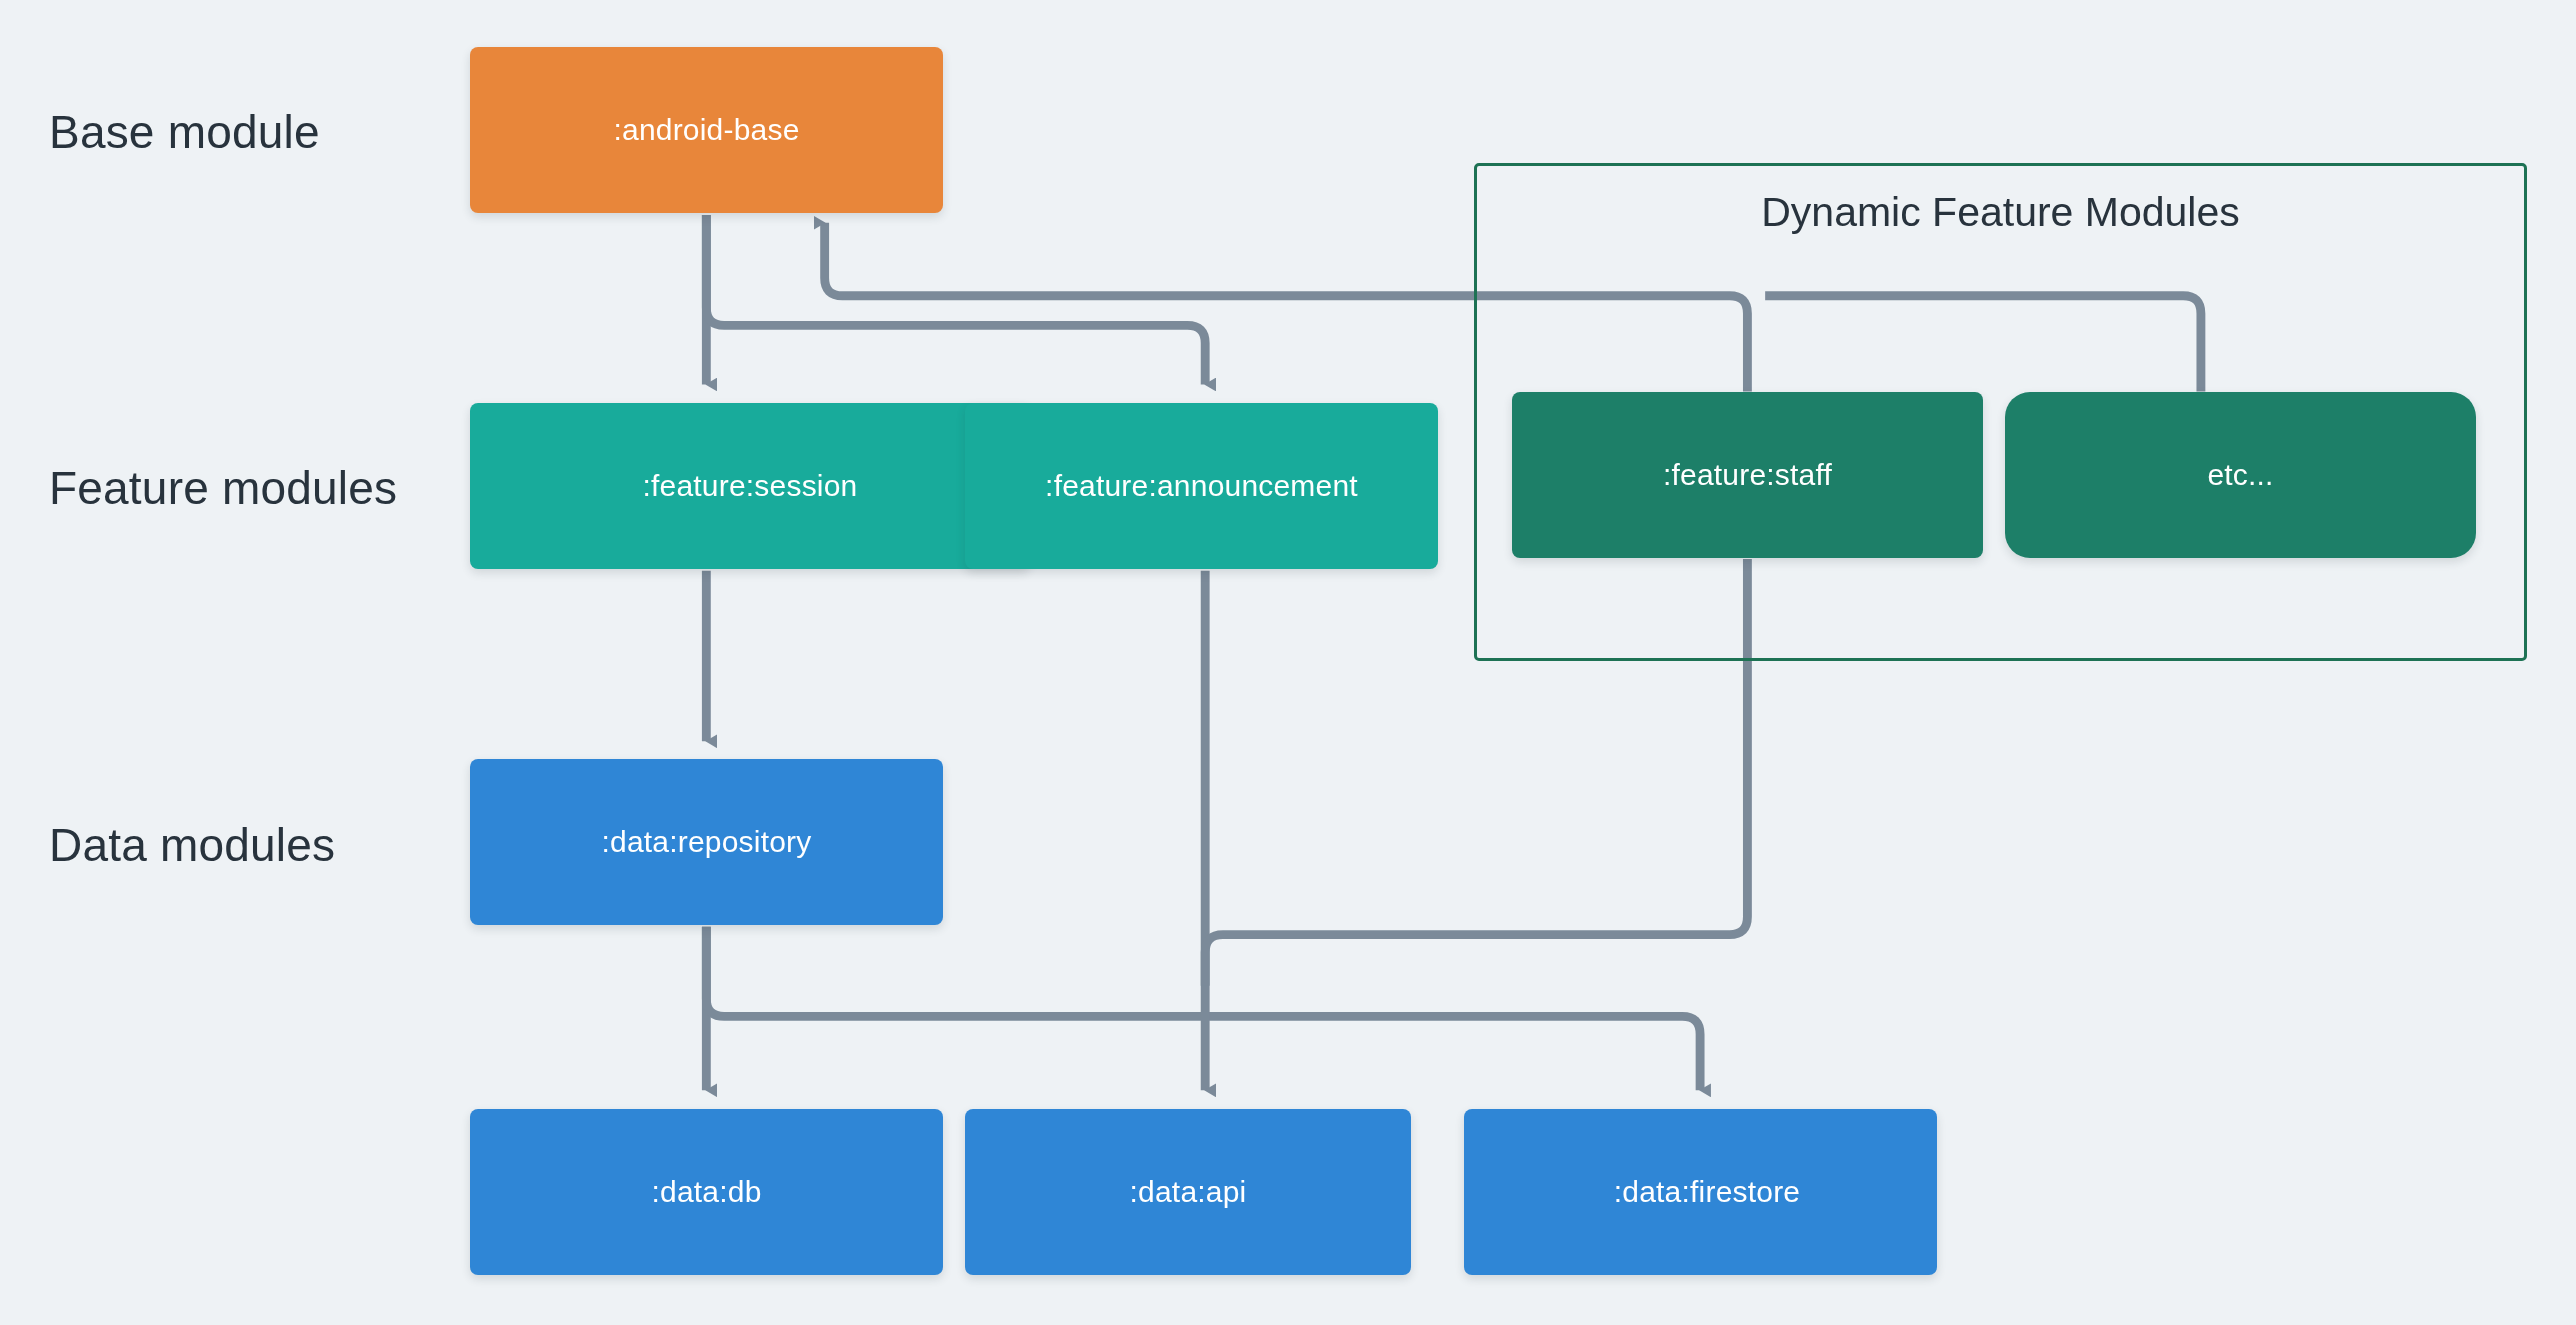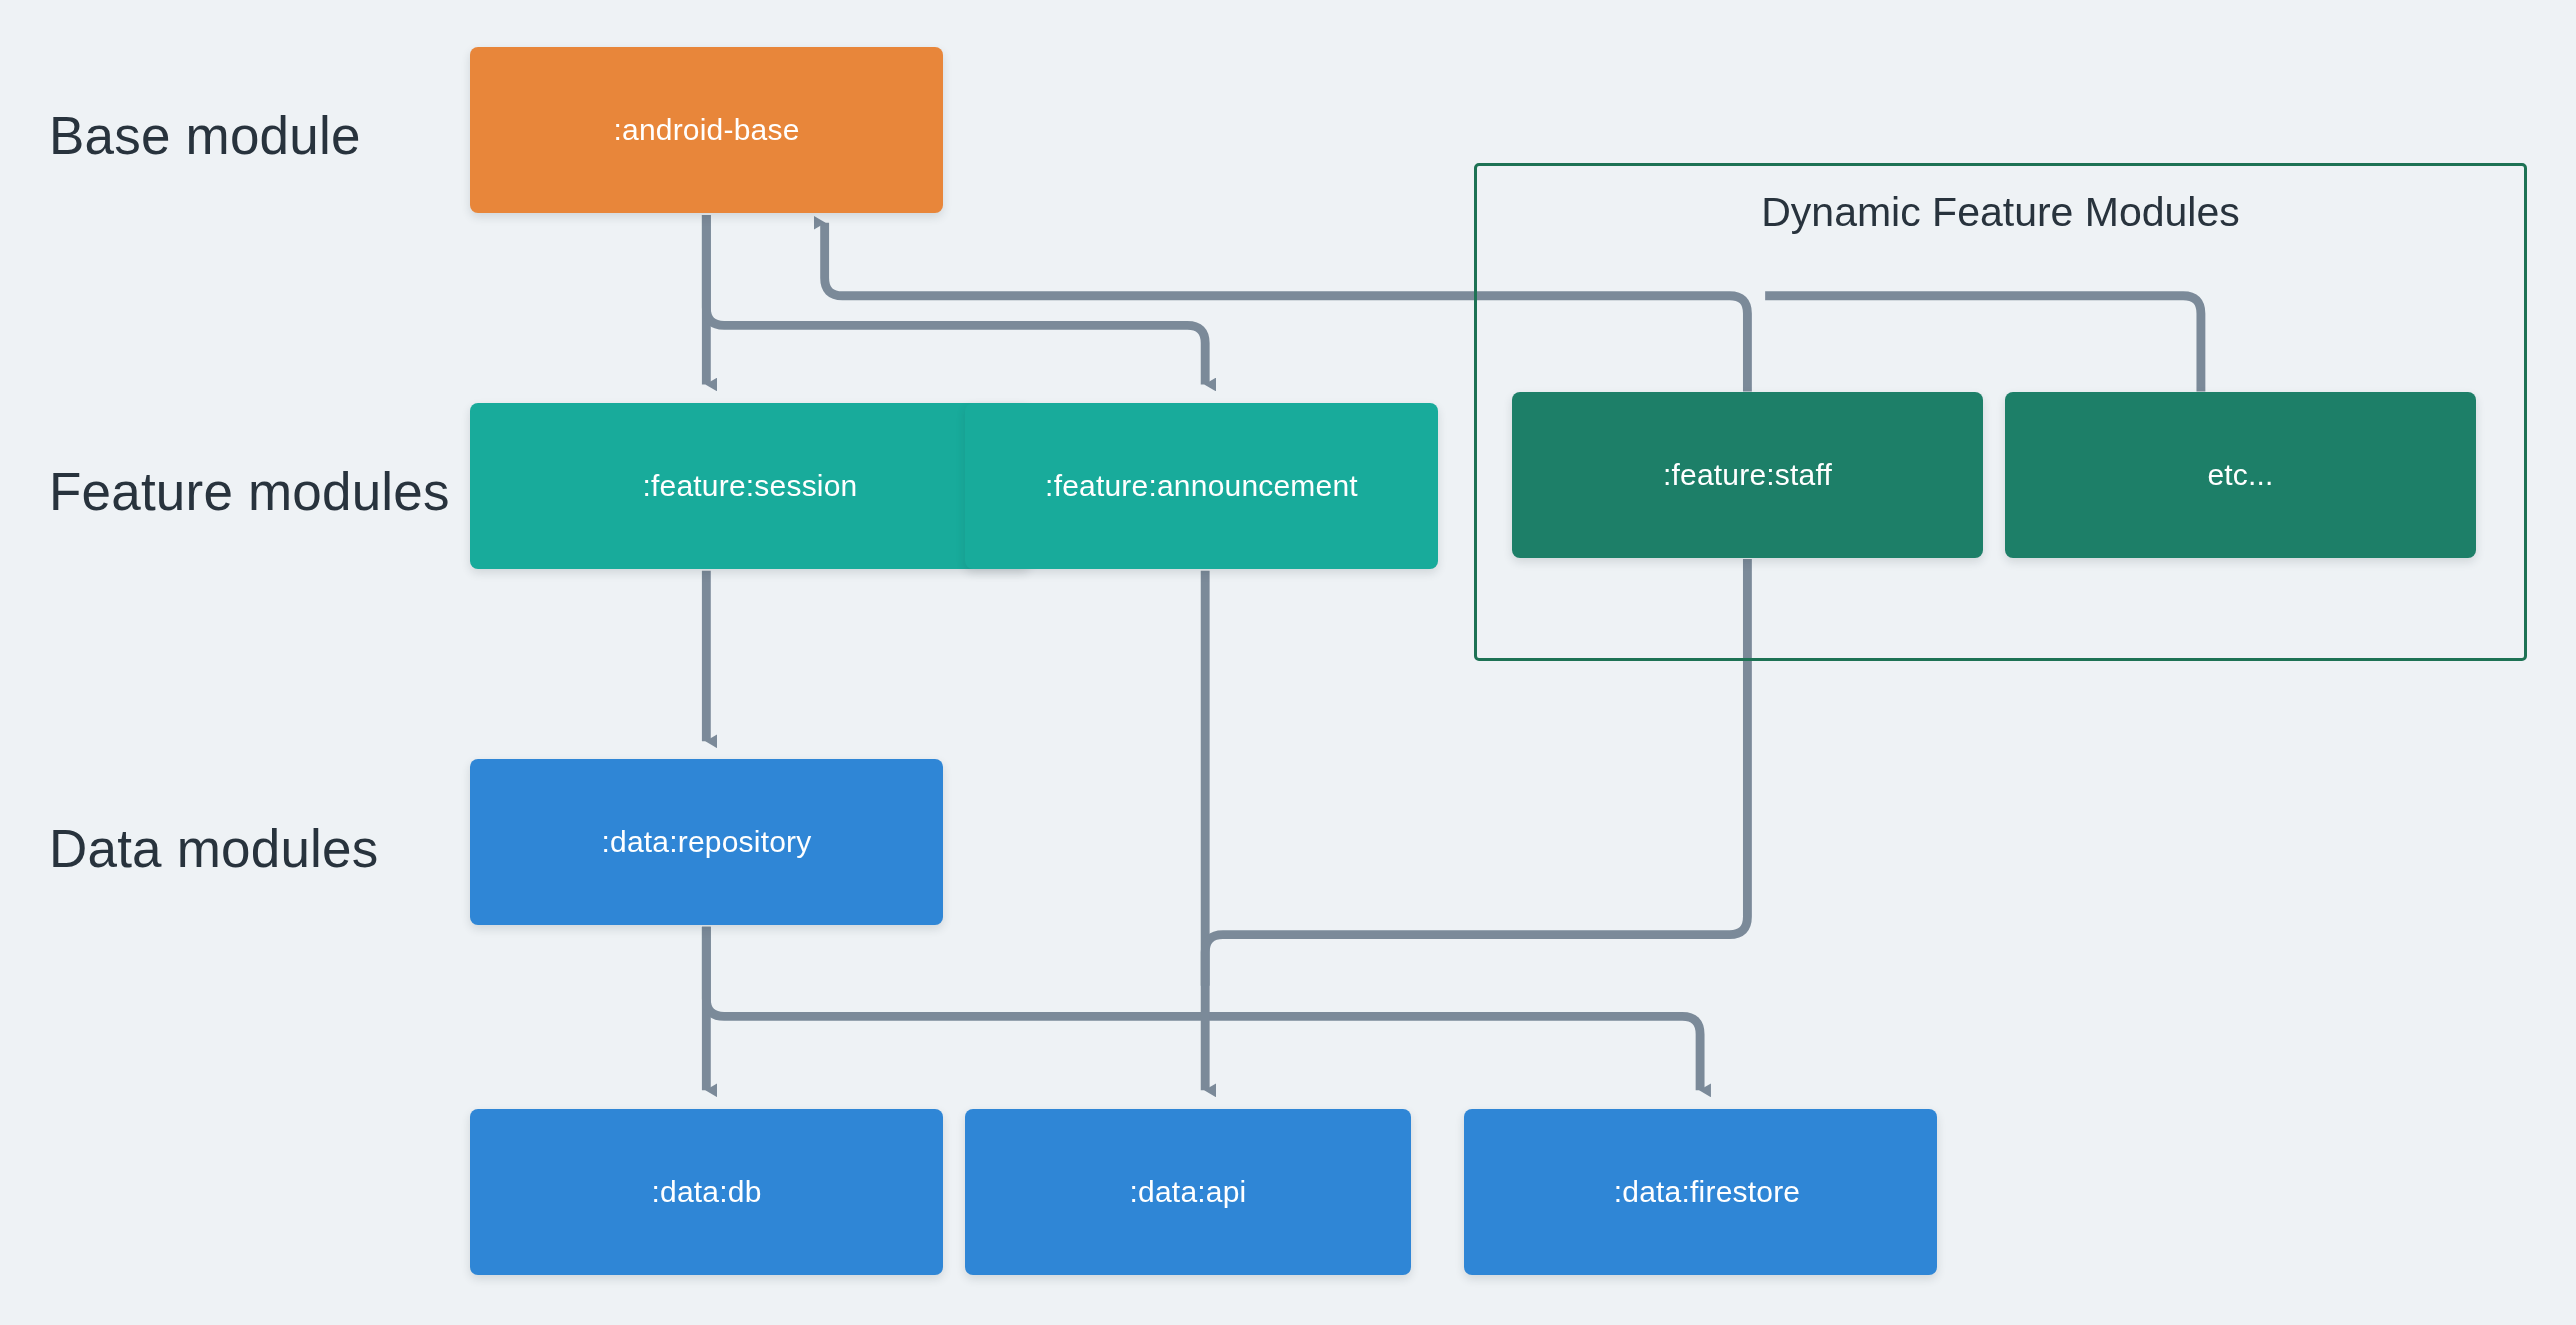--- a/index.html
+++ b/index.html
@@ -18,7 +18,7 @@
   
   .row-label {
     position: absolute;
-    font-size: 53px;
+    font-size: 46px;
     font-weight: 400;
     color: #28333d;
     letter-spacing: 0.2px;

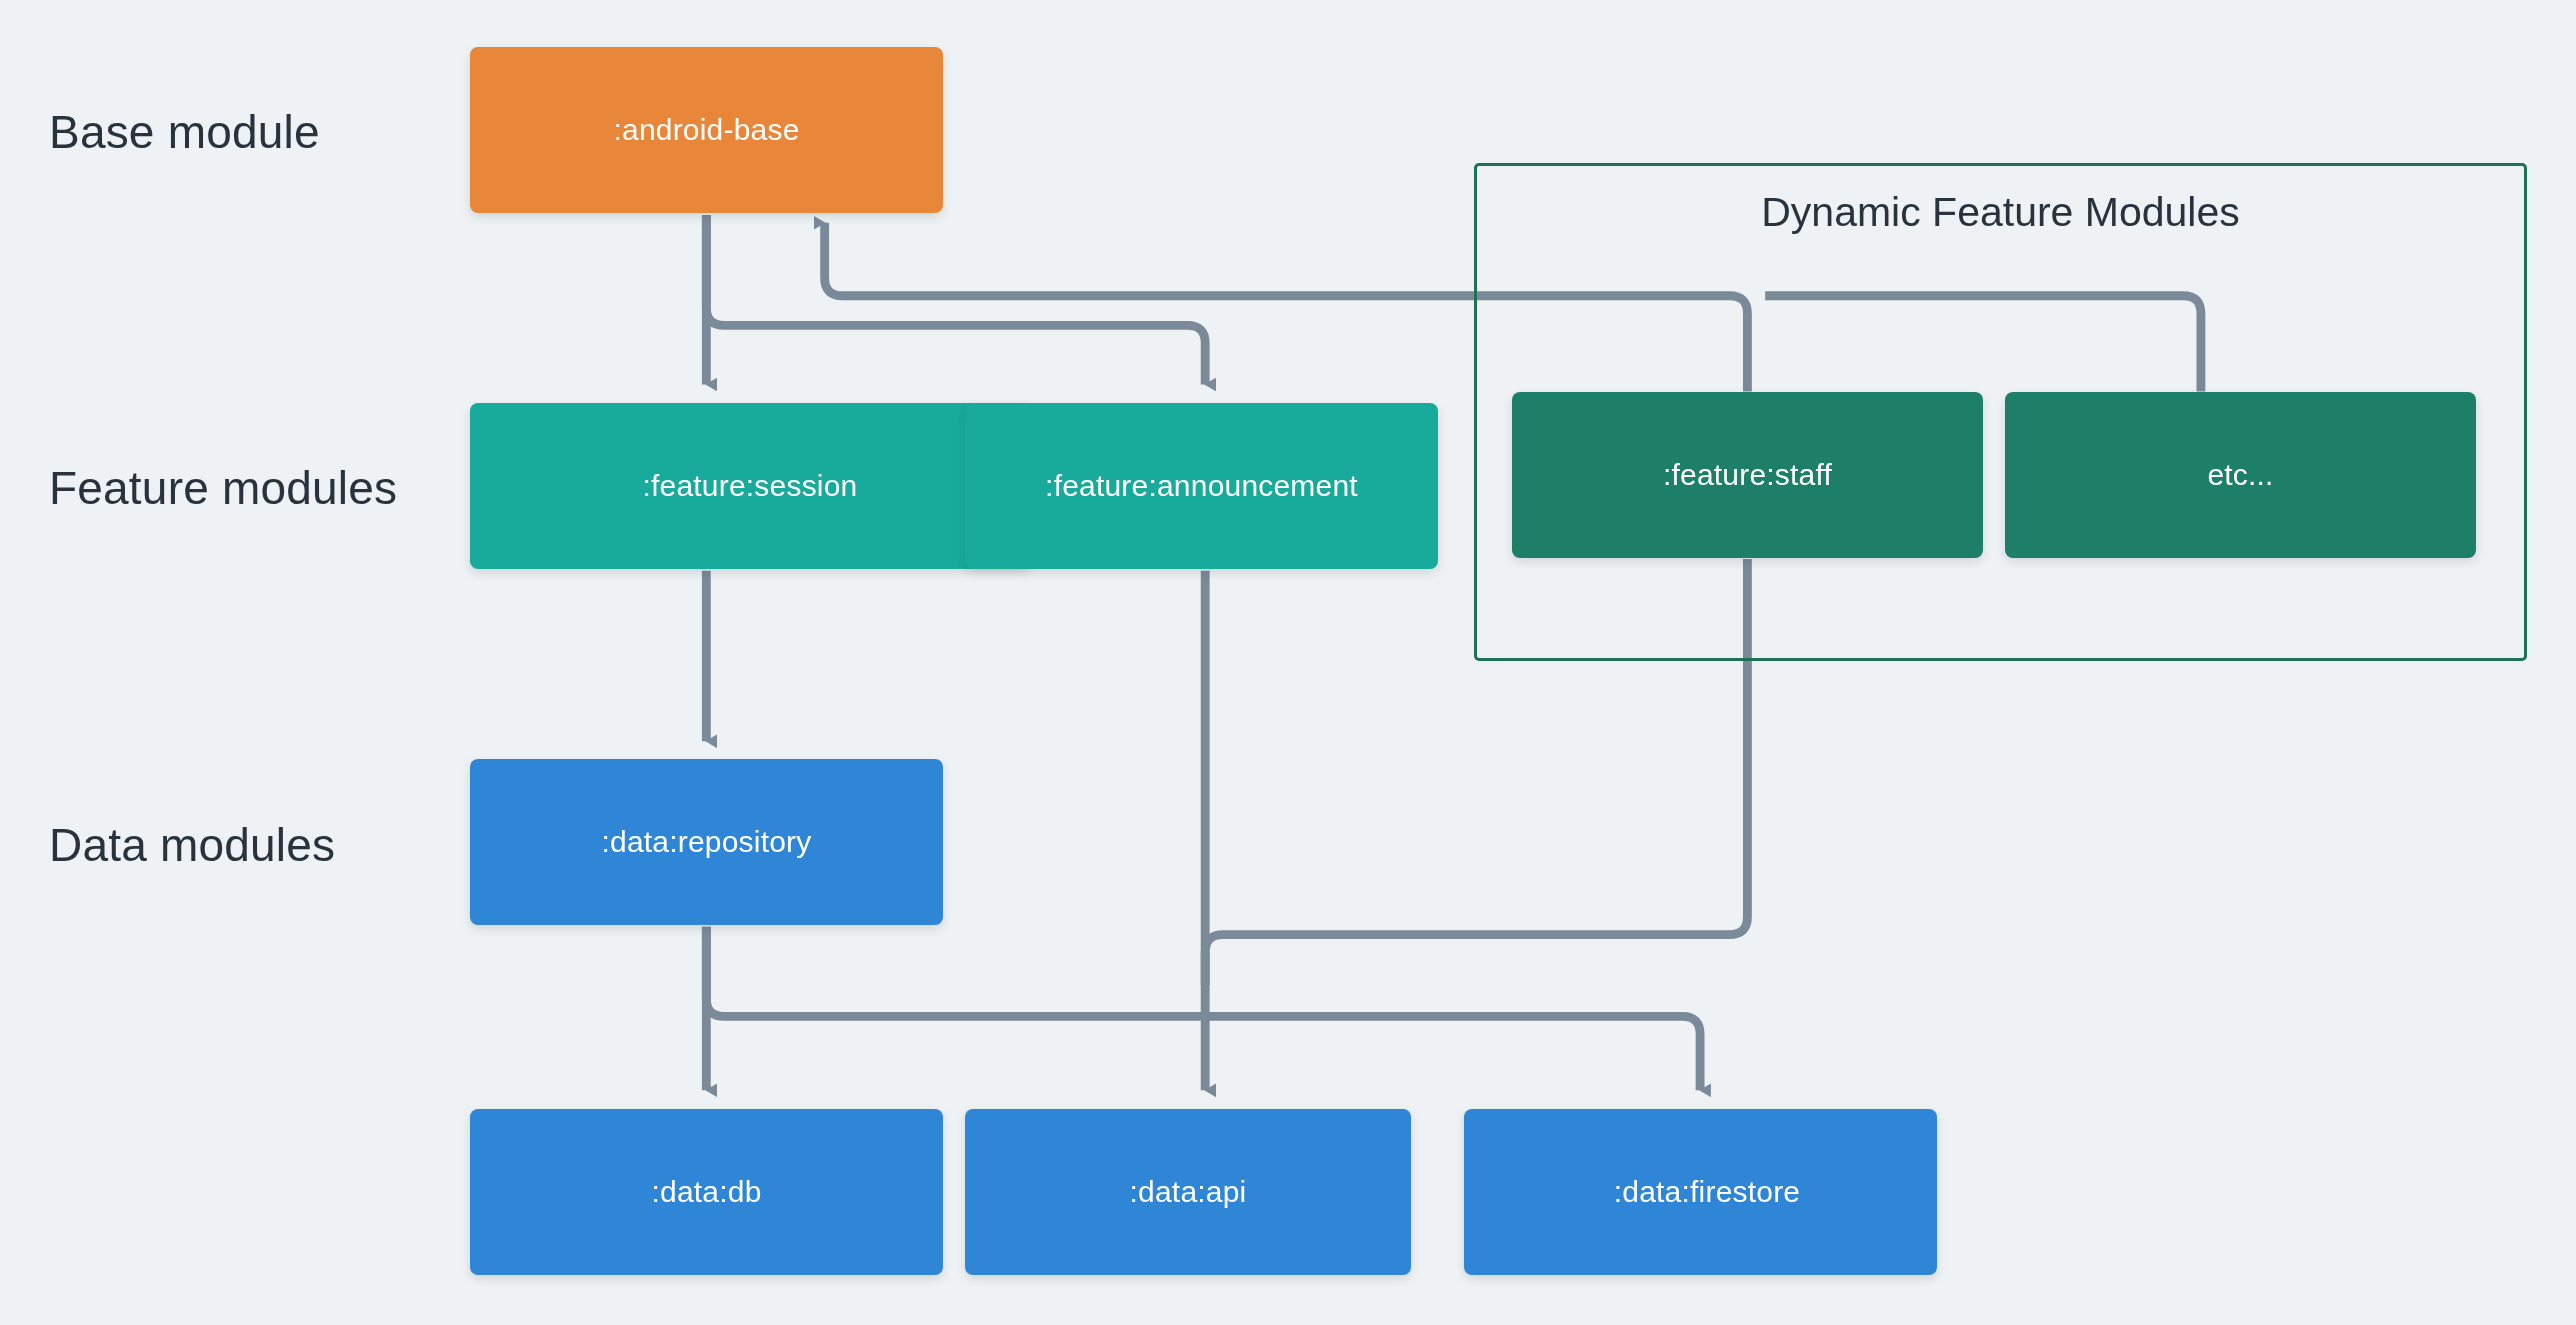--- a/index.html
+++ b/index.html
@@ -56,7 +56,7 @@
   #node-feature-session      { left: 470px;  top: 403px;  width: 560px; height: 166px; }
   #node-feature-announcement { left: 965px;  top: 403px;  width: 473px; height: 166px; }
   #node-feature-staff        { left: 1512px; top: 392px;  width: 471px; height: 166px; }
-  #node-etc                  { left: 2005px; top: 392px;  width: 471px; height: 166px; }
+  #node-etc                  { left: 2005px; top: 392px;  width: 471px; height: 166px; border-radius: 25px; }
 
   
   #node-data-repository { left: 470px;  top: 759px;  width: 473px; height: 166px; }

